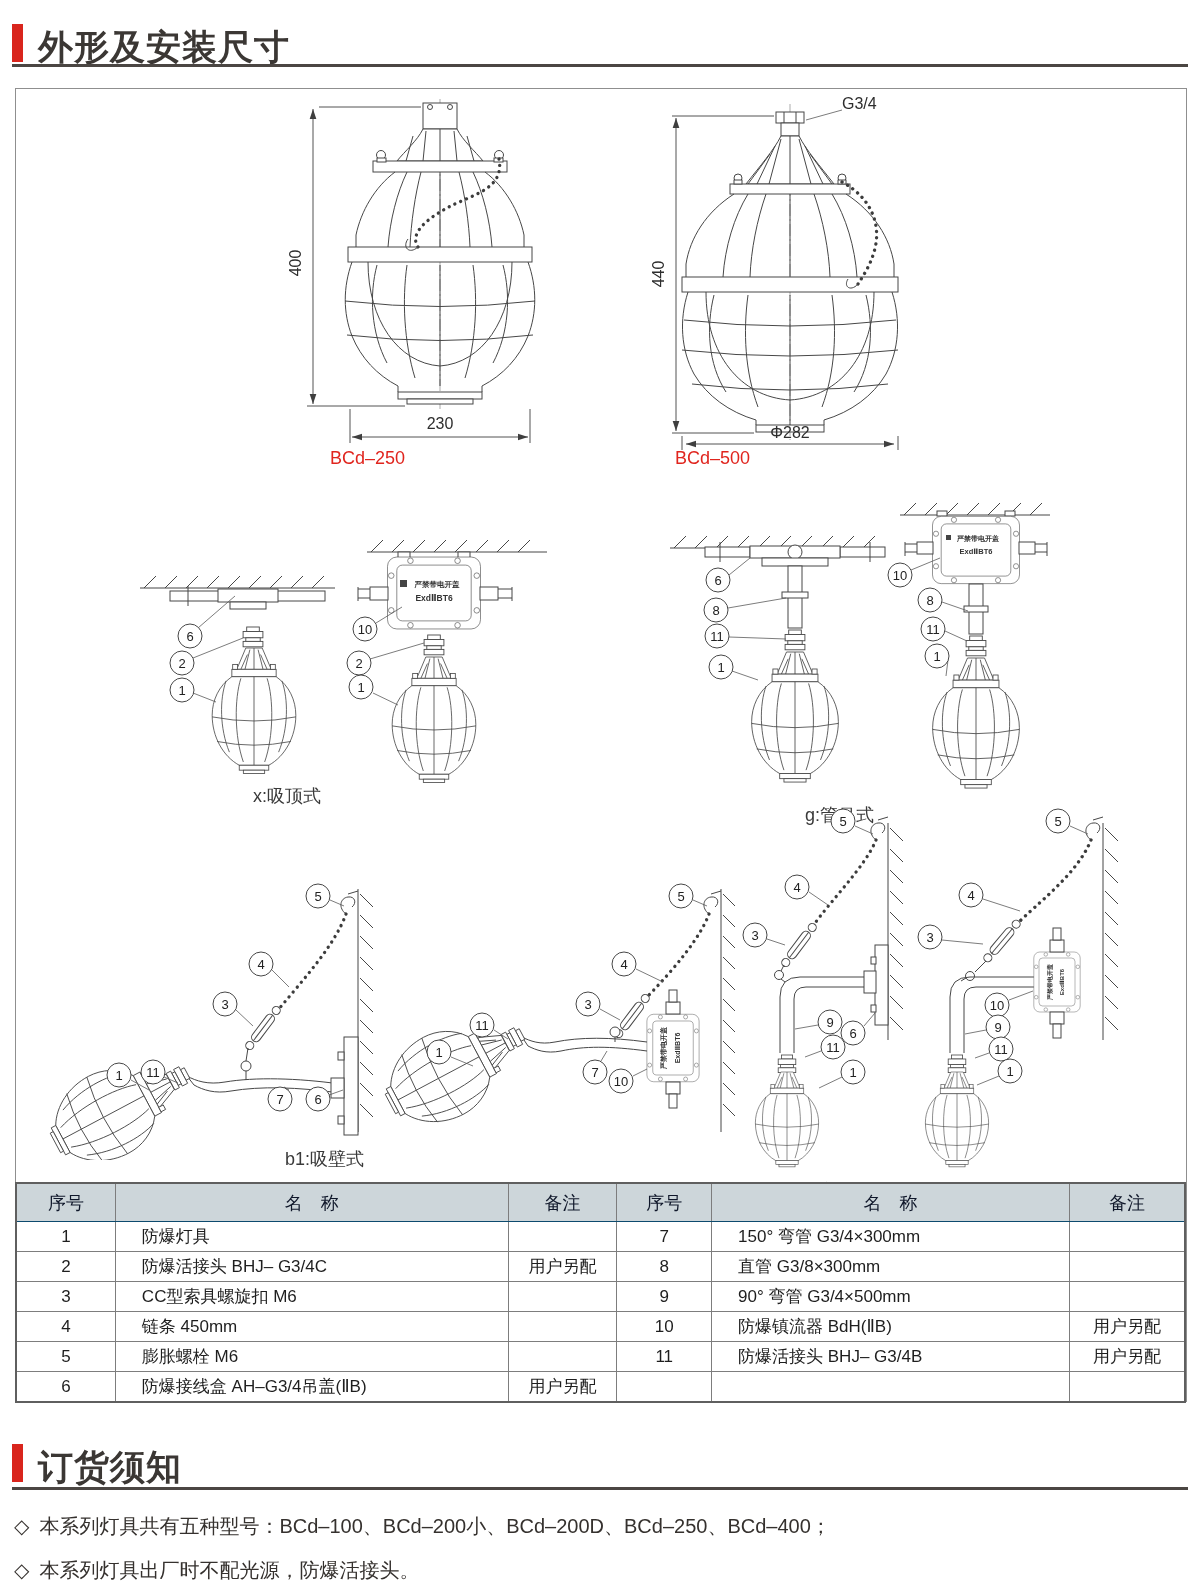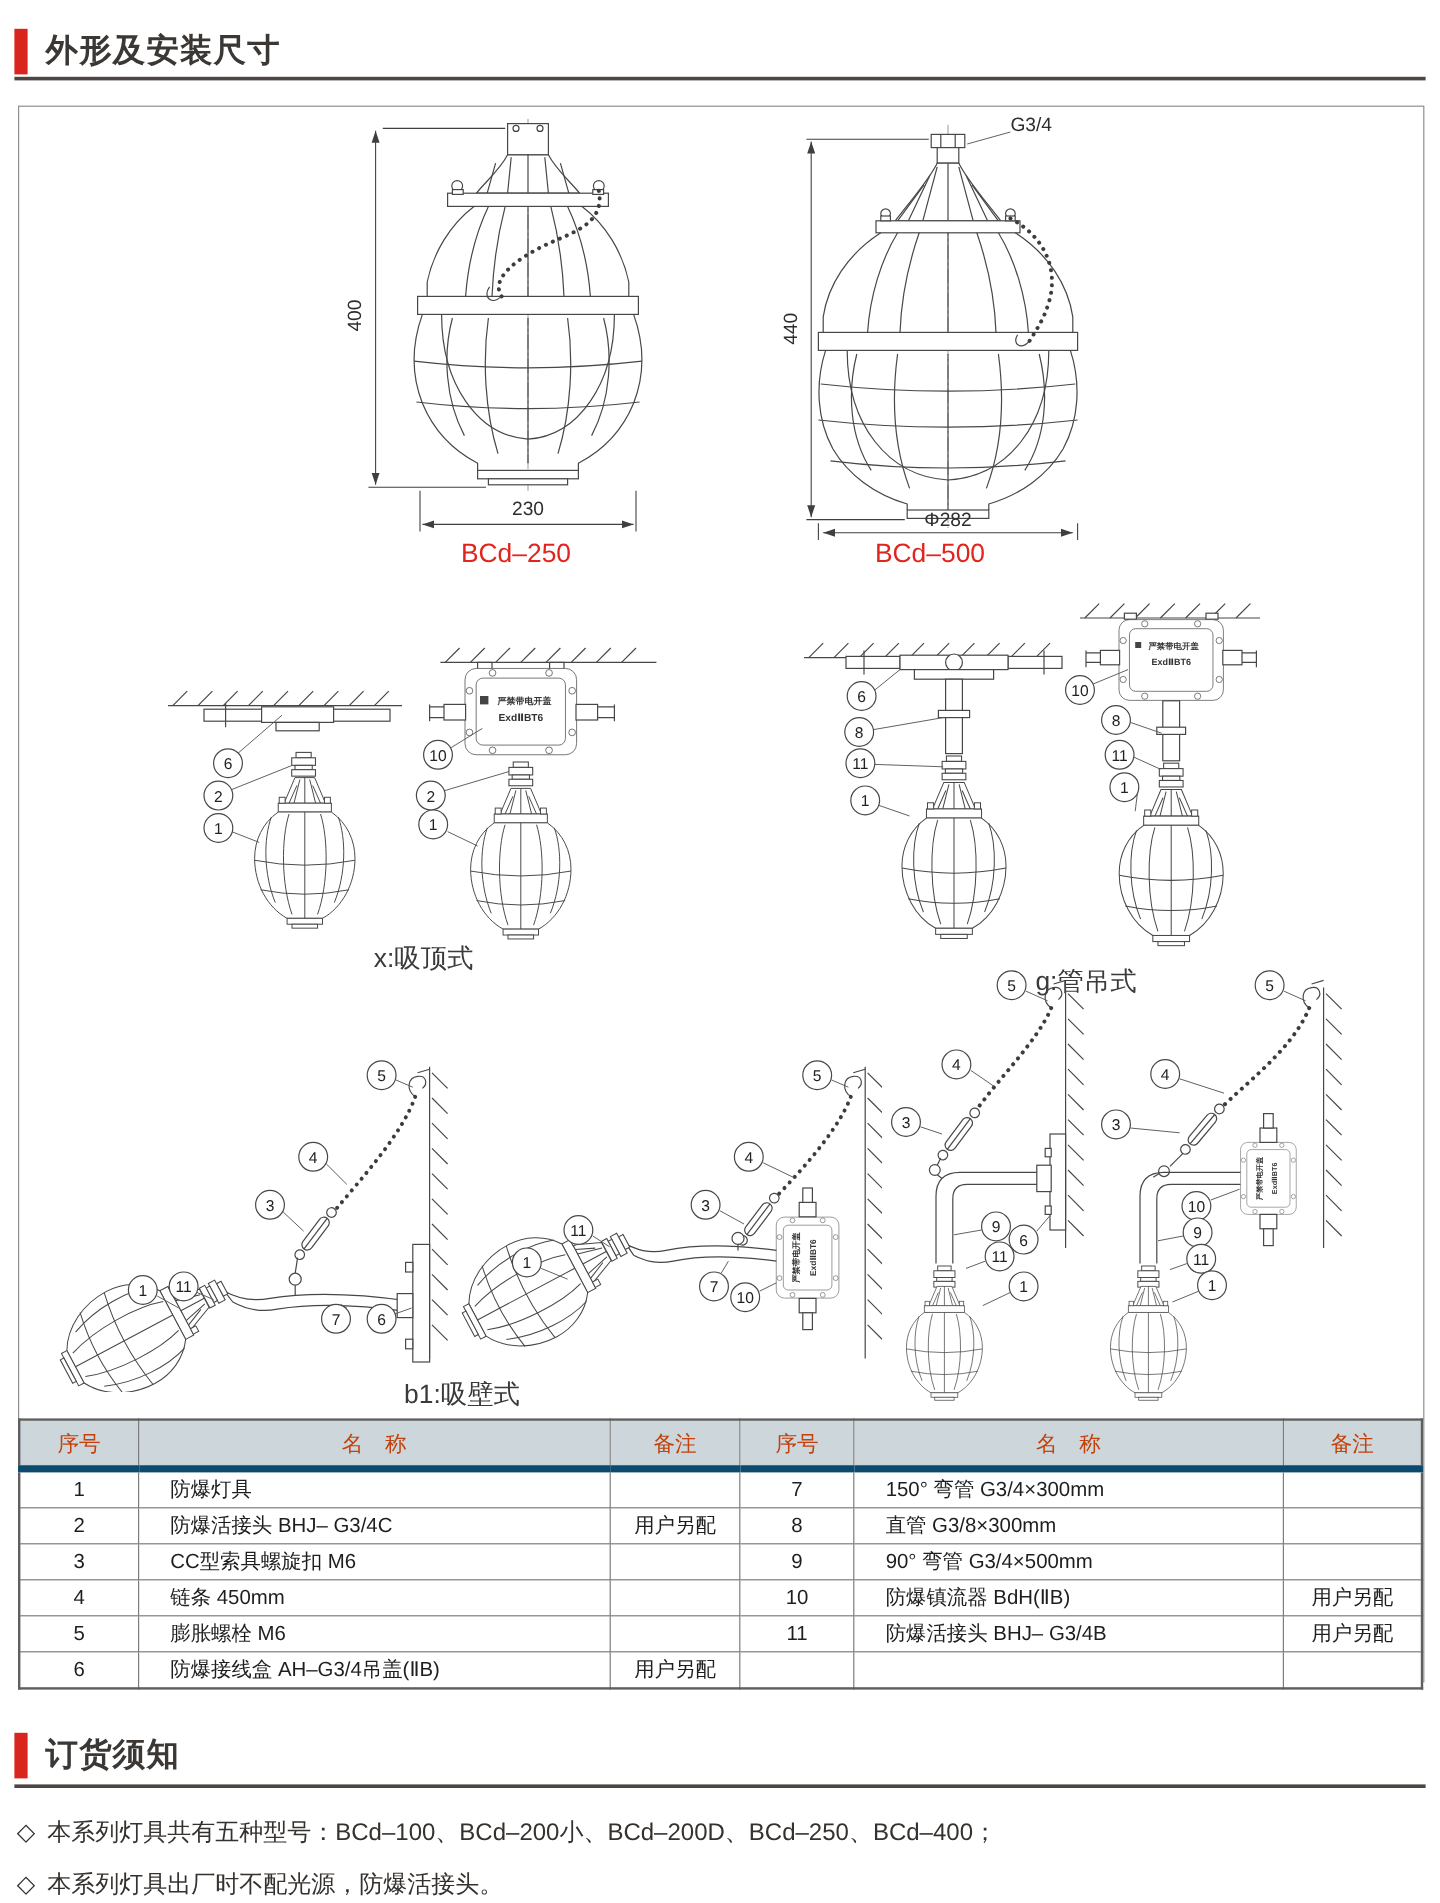--- a/index.html
+++ b/index.html
@@ -8,7 +8,7 @@
     font-family:"Liberation Sans","DejaVu Sans",sans-serif; overflow:hidden;
   }
   .red-bar { position:absolute; background:#d9251d; width:11px; height:38px; }
-  .sec-title { position:absolute; font-size:27px; font-weight:bold; color:#3b3734; letter-spacing:1px; }
+  .sec-title { position:absolute; font-size:35px; font-weight:bold; color:#3b3734; letter-spacing:1px; }
   .sec-rule { position:absolute; left:12px; width:1176px; border-top:3px solid #4b4643; }
   .content-box { position:absolute; left:15px; top:88px; width:1170px; height:1312px; border:1px solid #8f8f8f; background:#fff; }
   svg.diagram { position:absolute; }

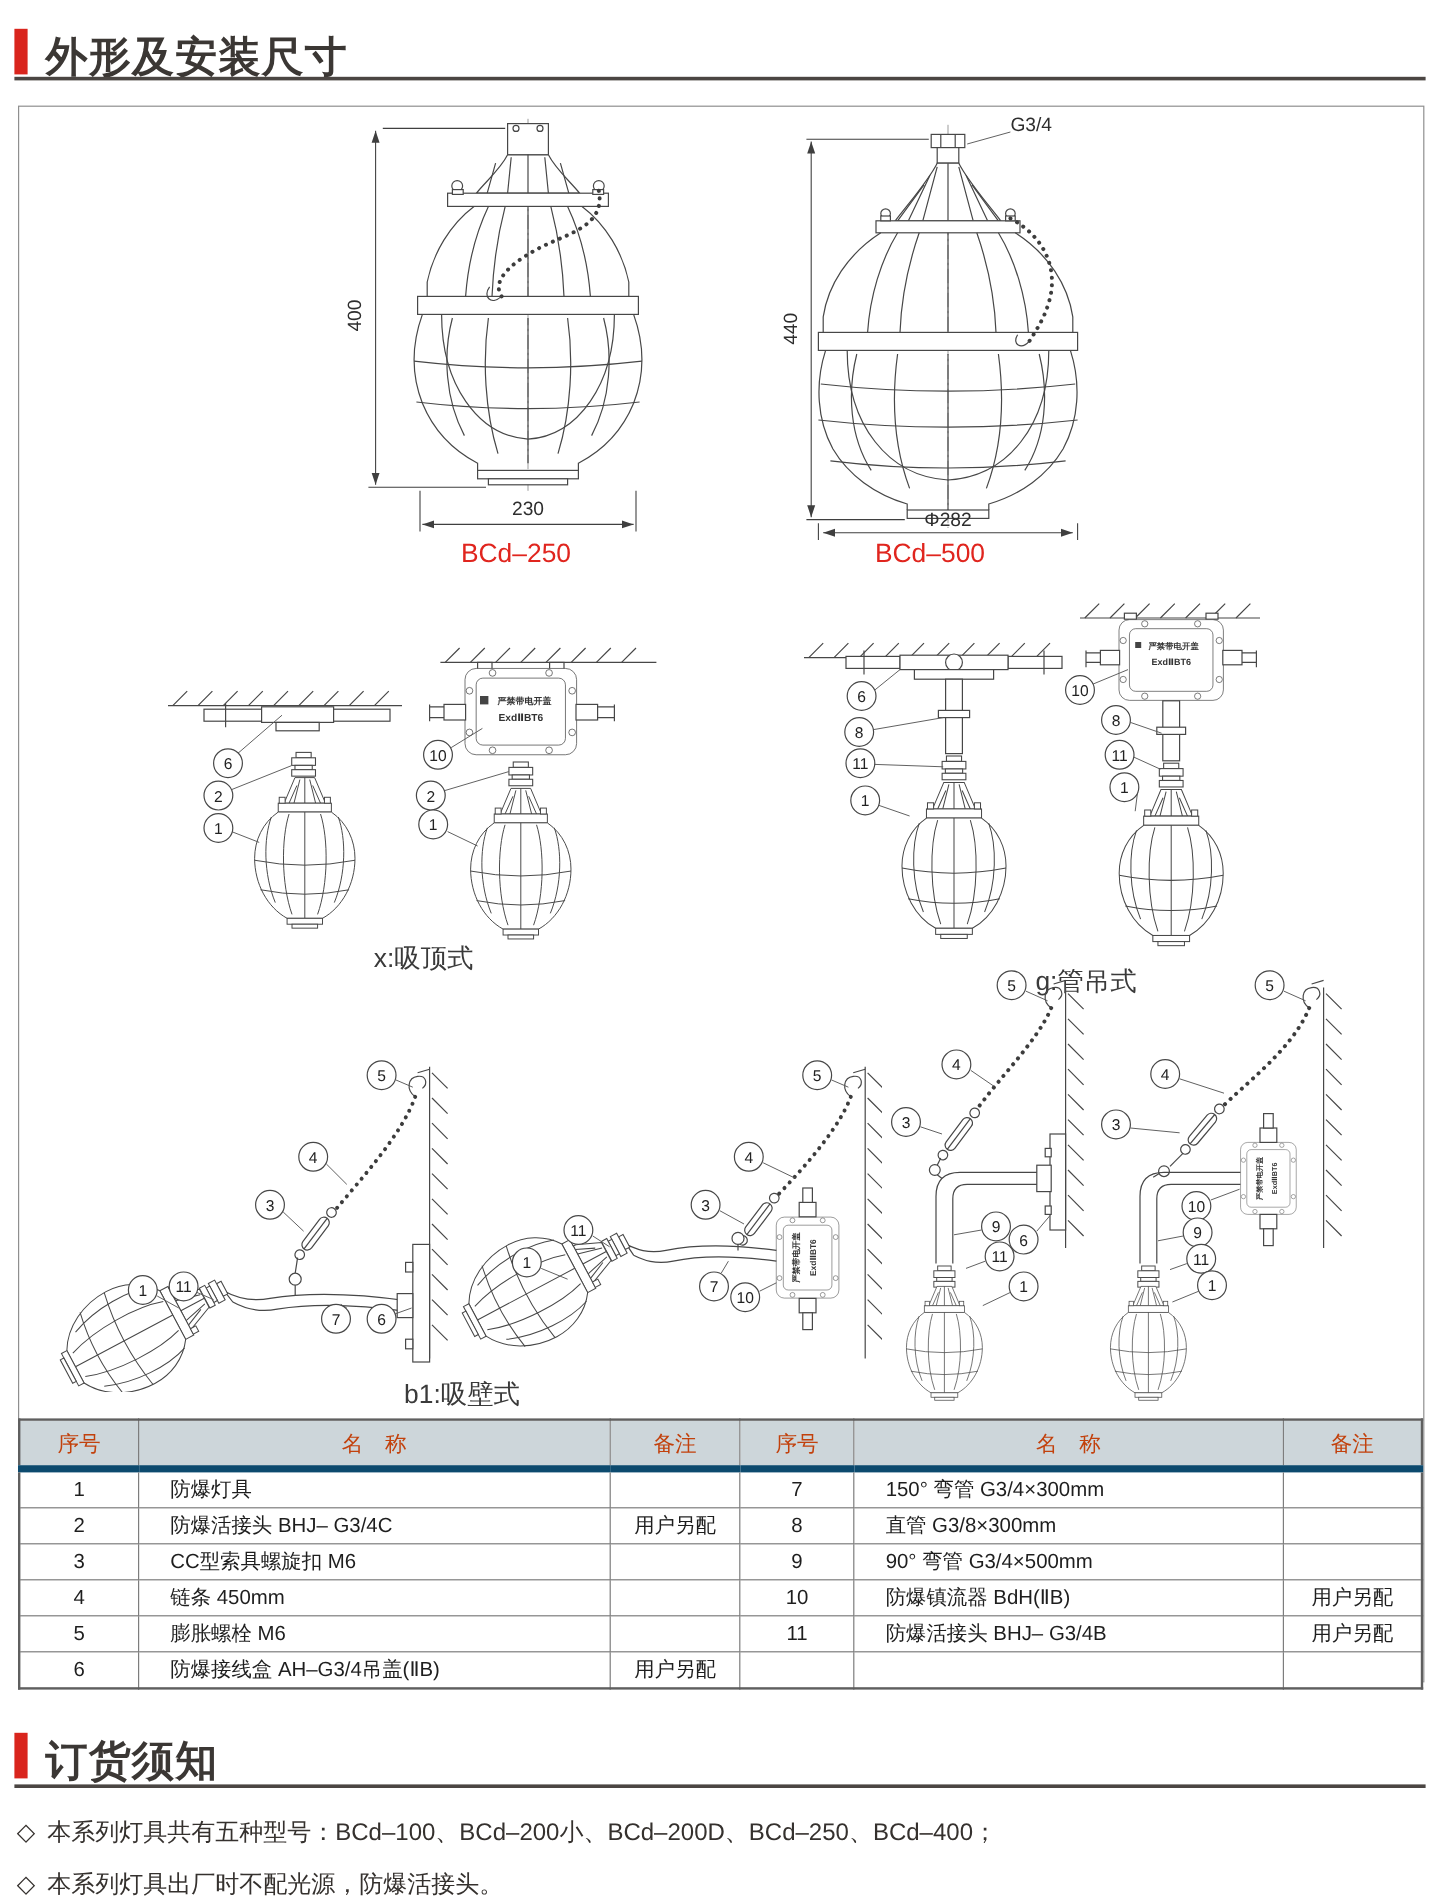--- a/index.html
+++ b/index.html
@@ -12,7 +12,7 @@
   .sec-rule { position:absolute; left:12px; width:1176px; border-top:3px solid #4b4643; }
   .content-box { position:absolute; left:15px; top:88px; width:1170px; height:1312px; border:1px solid #8f8f8f; background:#fff; }
   svg.diagram { position:absolute; }
-  .caption { position:absolute; width:200px; text-align:center; font-size:22px; color:#3a3a3a; }
+  .caption { position:absolute; width:200px; text-align:left; font-size:18px; color:#3a3a3a; }
   .caption.model { color:#e0251e; }
   table.parts { position:absolute; left:15px; top:1182px; width:1171px; border-collapse:collapse; table-layout:fixed; background:#fff; border:2px solid #5f5f5f; }
   .parts th,.parts td { border:1px solid #7d7d7d; font-size:17px; color:#1e1e1e; height:29px; padding:0; font-weight:normal; overflow:hidden; white-space:nowrap; }

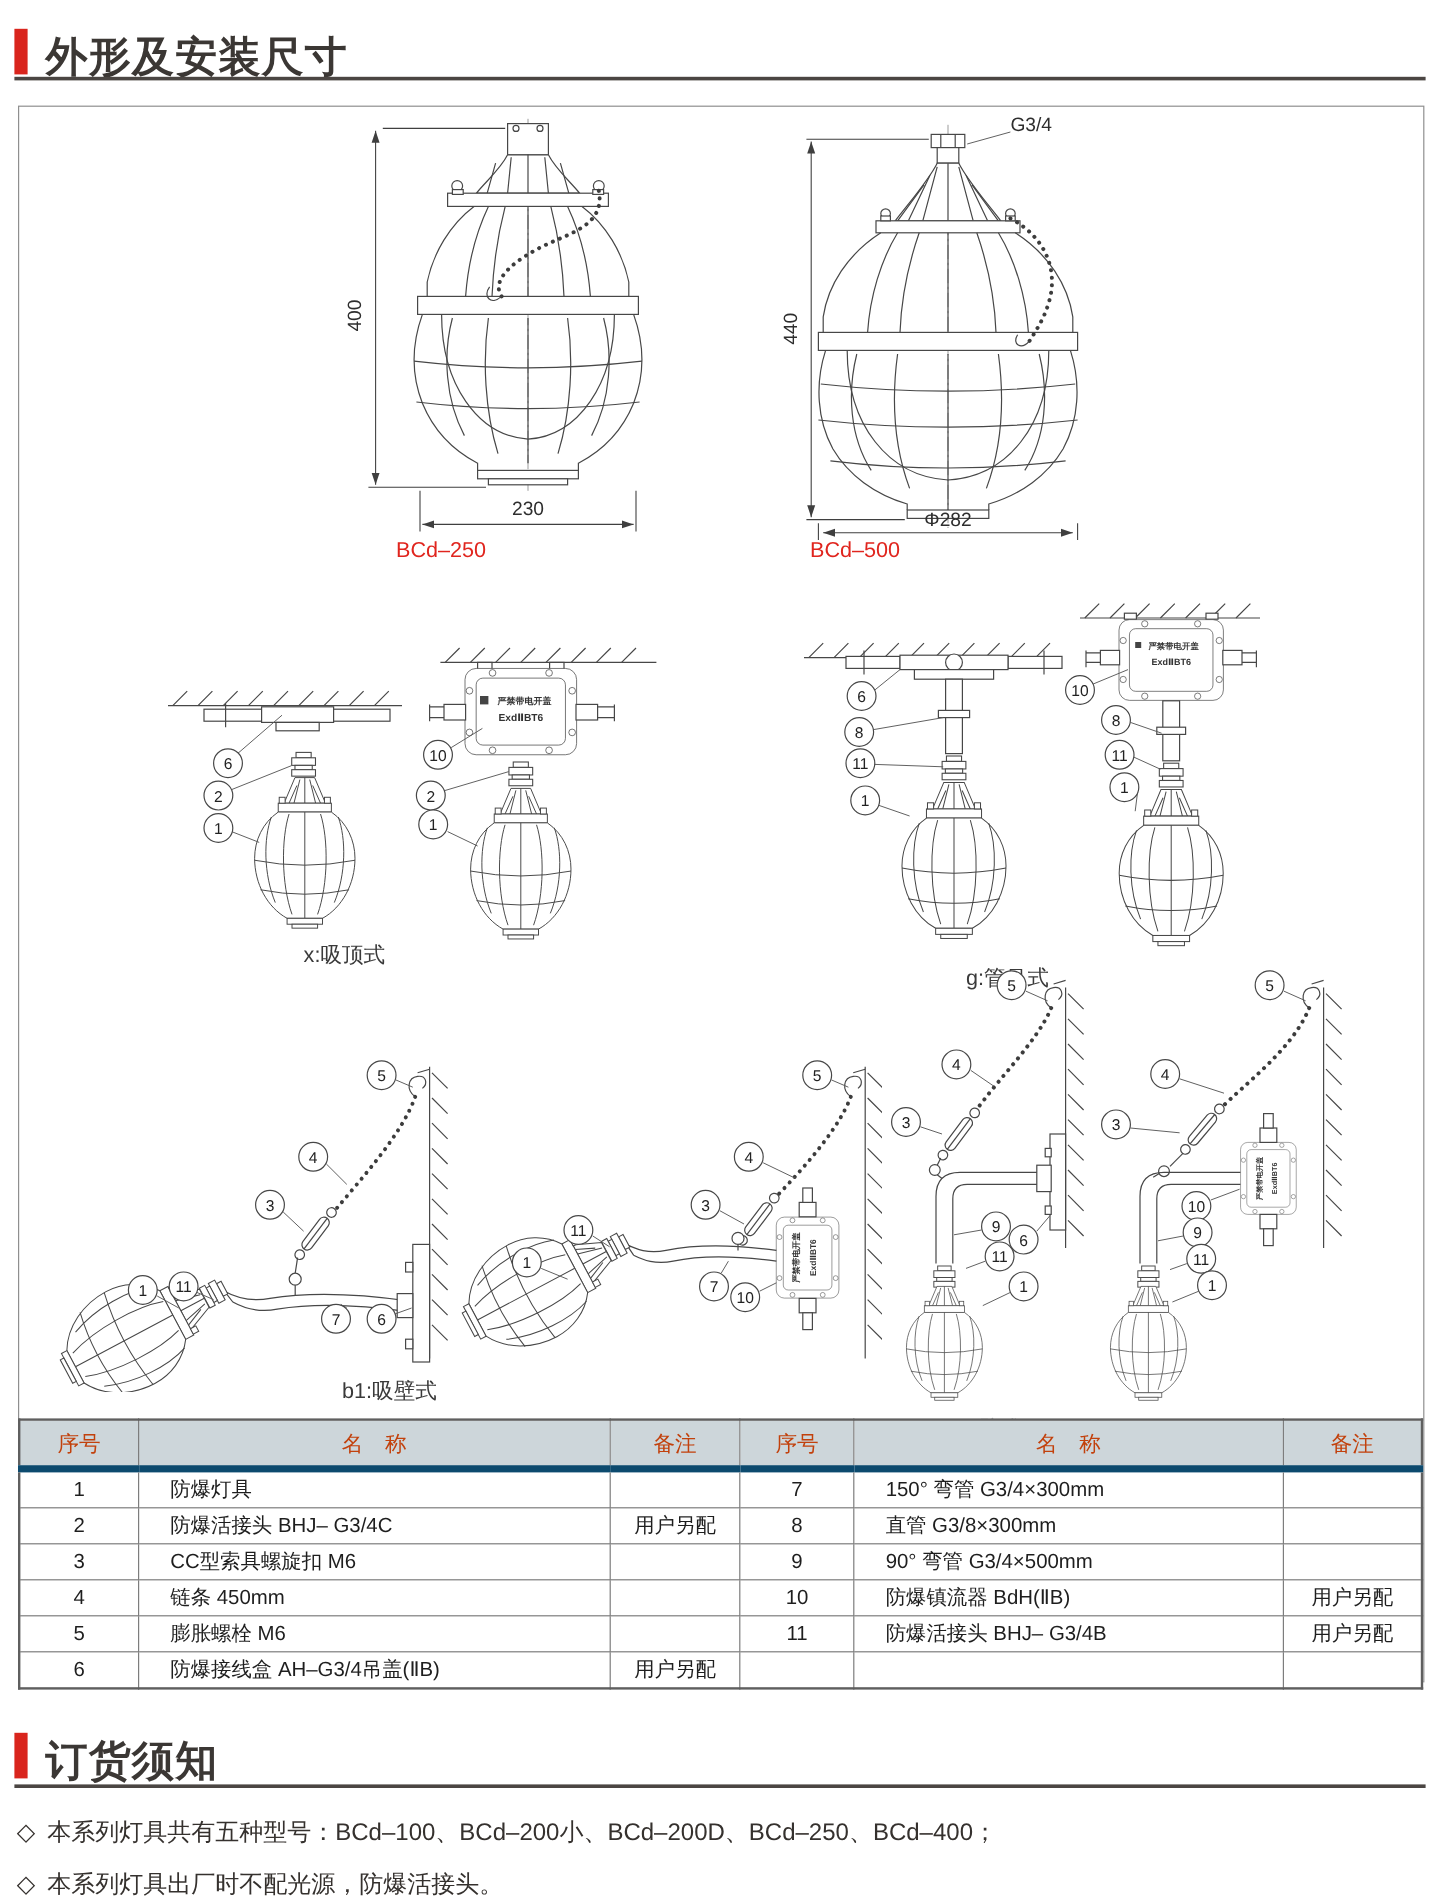--- a/index.html
+++ b/index.html
@@ -16,7 +16,7 @@
   .caption.model { color:#e0251e; }
   table.parts { position:absolute; left:15px; top:1182px; width:1171px; border-collapse:collapse; table-layout:fixed; background:#fff; border:2px solid #5f5f5f; }
   .parts th,.parts td { border:1px solid #7d7d7d; font-size:17px; color:#1e1e1e; height:29px; padding:0; font-weight:normal; overflow:hidden; white-space:nowrap; }
-  .parts thead th { background:#cdd6da; height:37px; border-bottom:6px solid #0c4a6e; font-size:18px; color:#c2410c; }
+  .parts thead th { background:#cdd6da; height:37px; border-bottom:1px solid #0c4a6e; font-size:18px; color:#0f172a; }
   .parts td.c { text-align:center; }
   .parts td.n { text-align:left; padding-left:26px; }
   .note-line { position:absolute; left:14px; font-size:20px; color:#35312e; }

